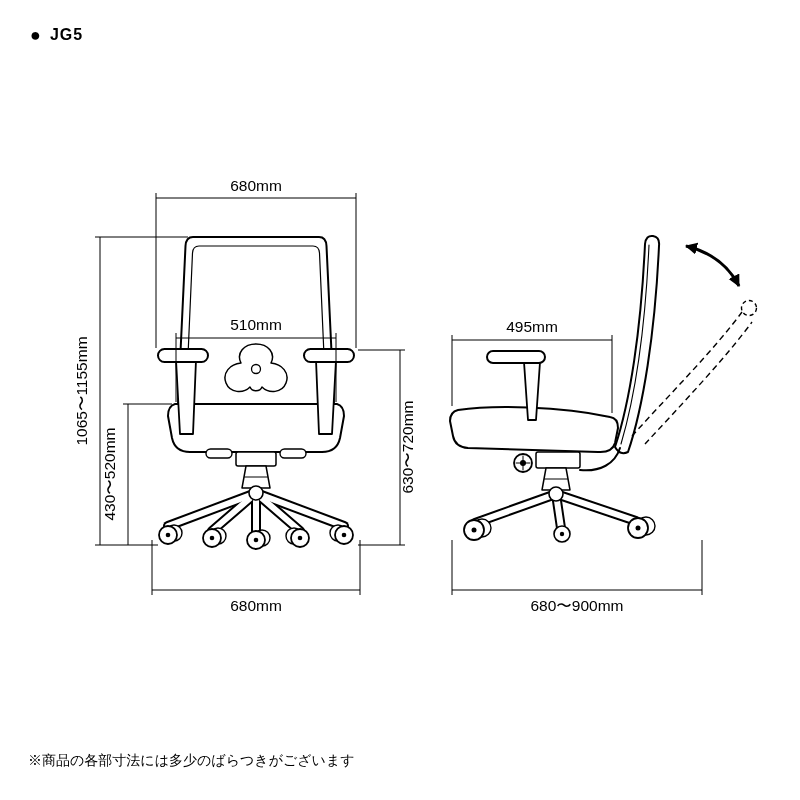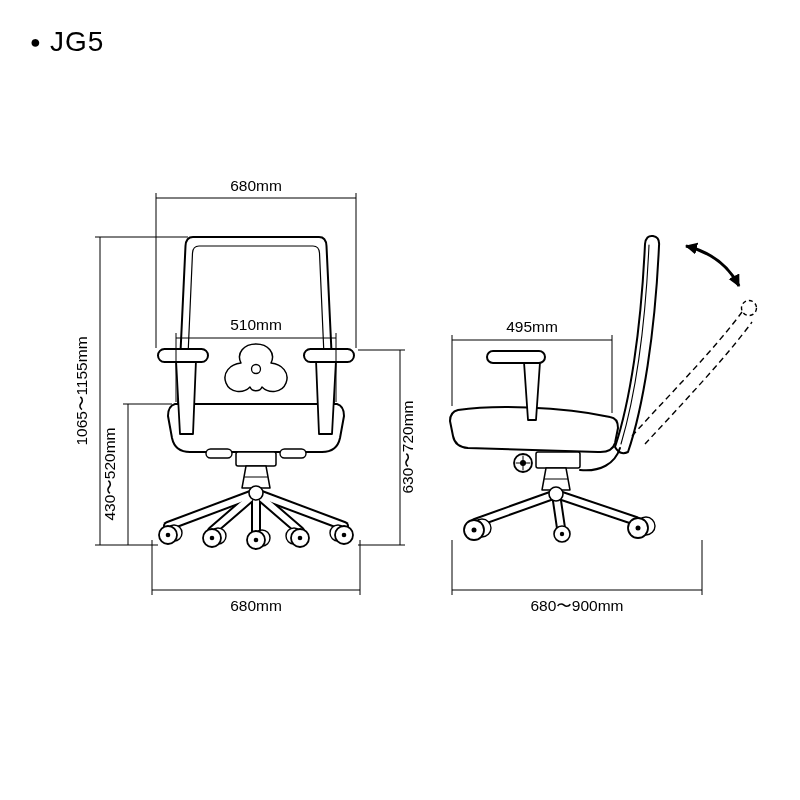--- a/index.html
+++ b/index.html
@@ -7,7 +7,7 @@
         font-family:"Liberation Sans",sans-serif;color:#000;}
   .header{position:absolute;left:30px;top:26px;display:flex;align-items:center;gap:9px;}
   .bullet{font-size:18px;line-height:1;}
-  .title{font-size:28px;font-weight:400;letter-spacing:1px;}
+  .title{font-size:16px;font-weight:700;letter-spacing:1px;}
   .diagram{position:absolute;left:0;top:0;}
   .footnote{position:absolute;left:28px;top:752px;font-size:14px;}
   .dim{font-size:15.5px;fill:#000;stroke:none;font-family:"Liberation Sans",sans-serif;}

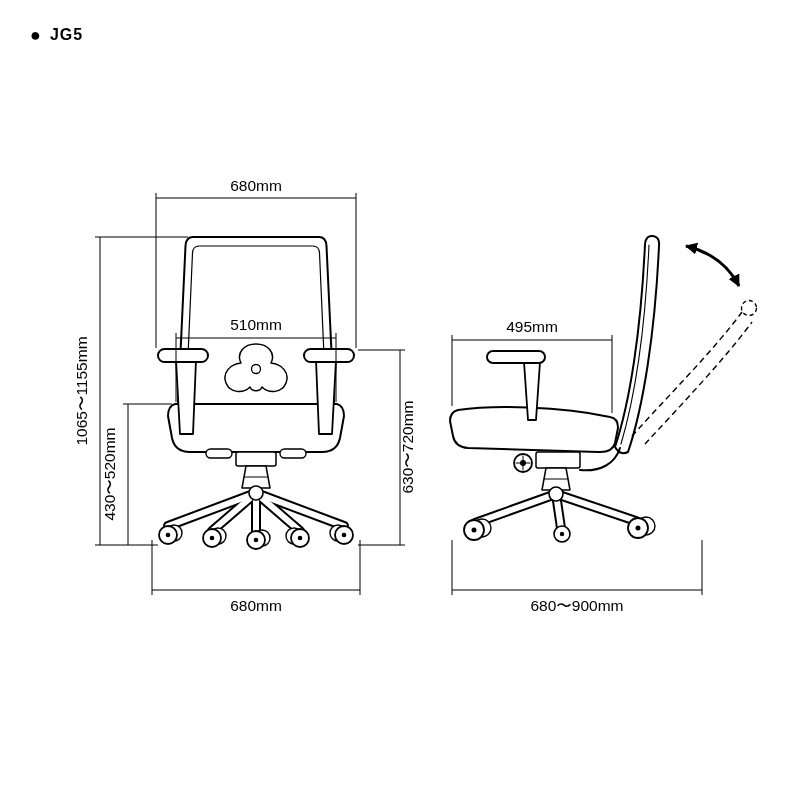--- a/index.html
+++ b/index.html
@@ -199,6 +199,7 @@
     </g>
   </svg>
 
+  <div class="footnote">※商品の各部寸法には多少のばらつきがございます</div>
 
 </div>
 

